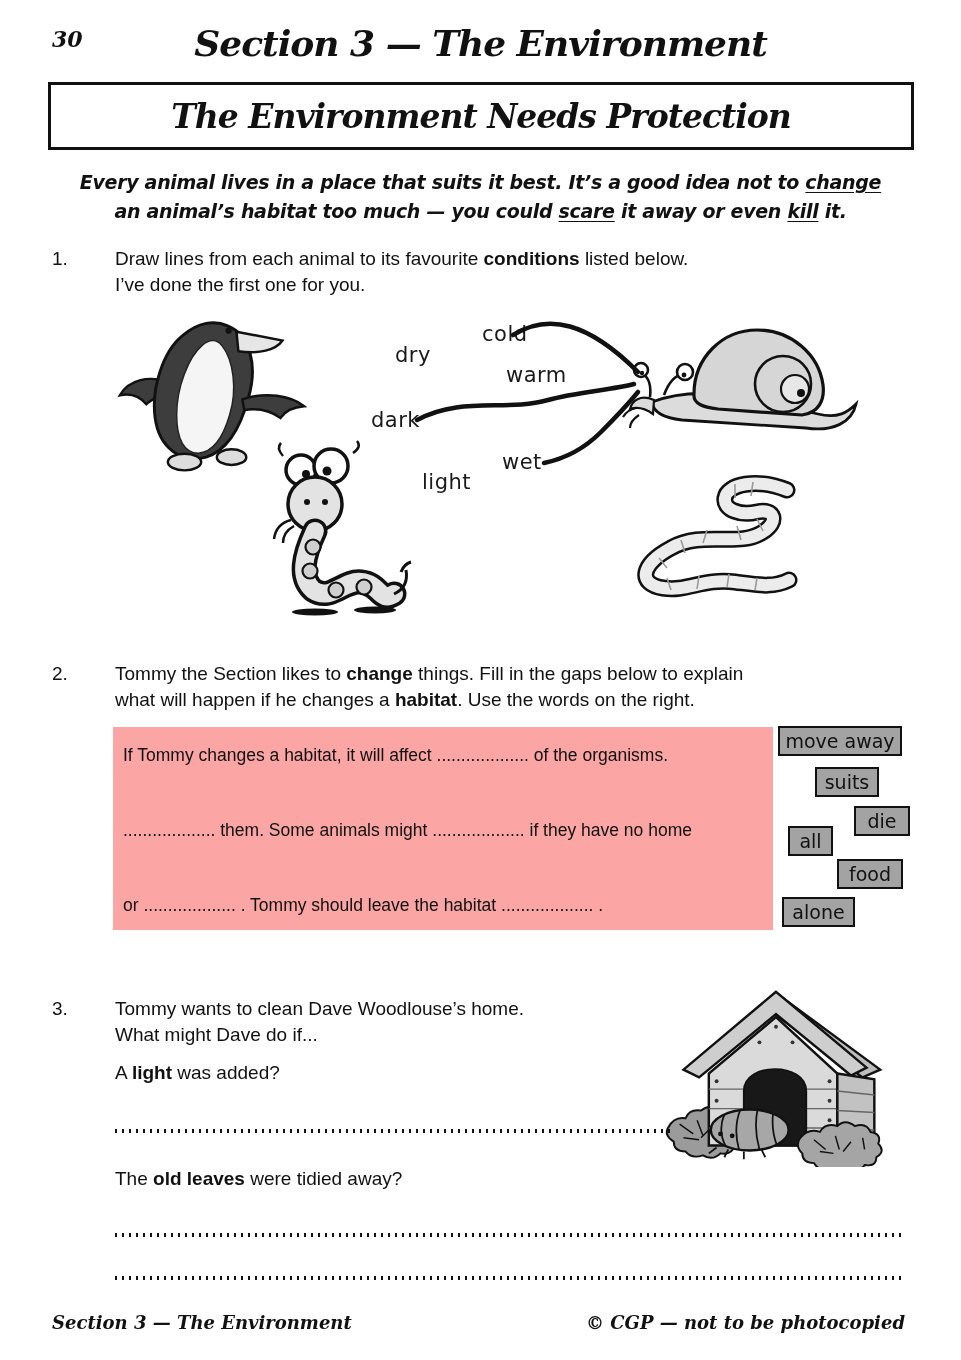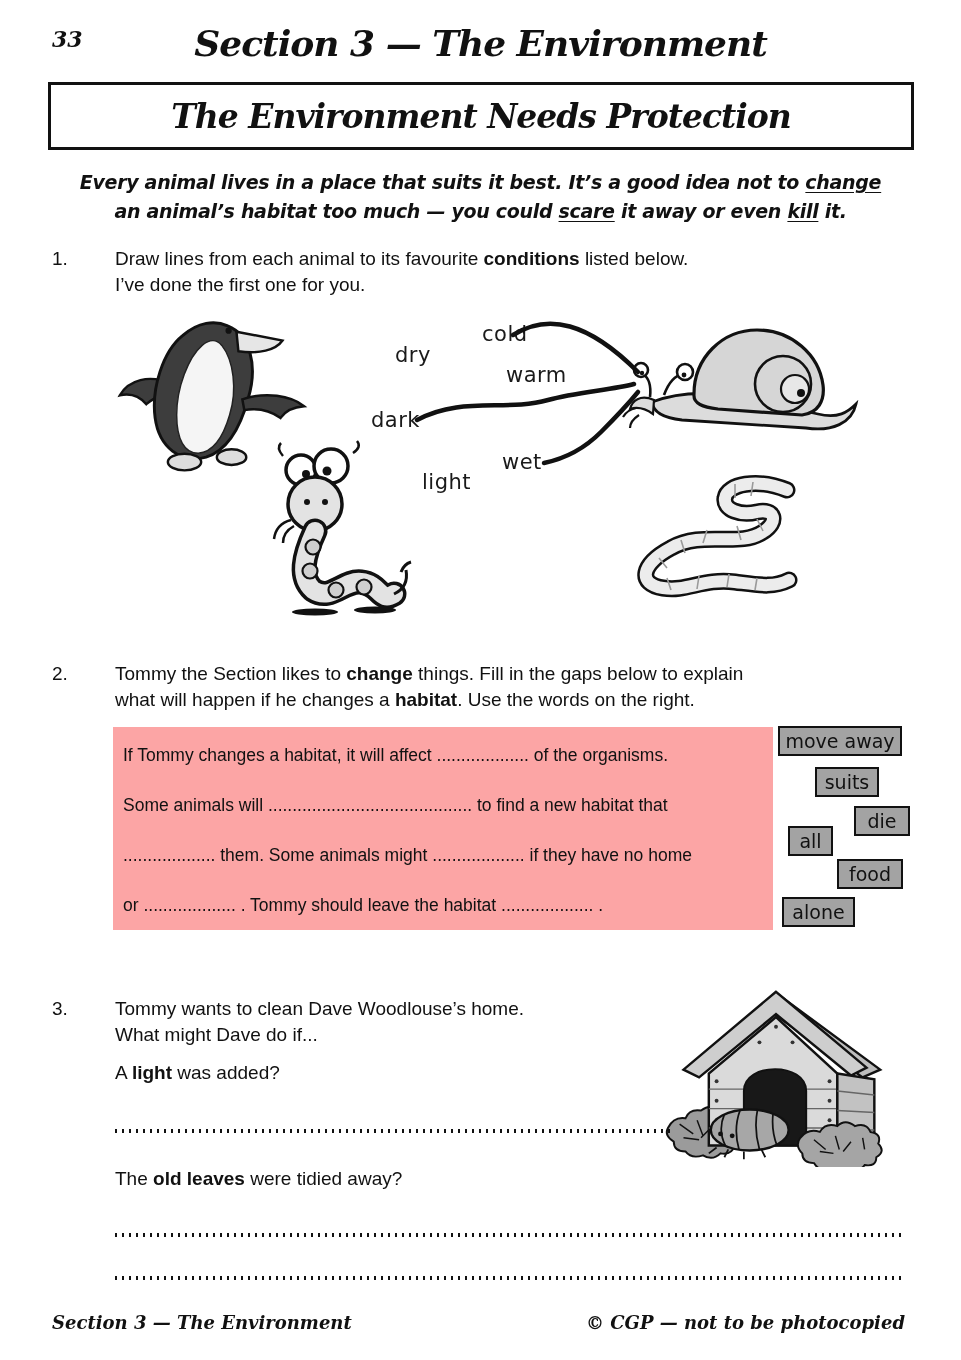--- a/index.html
+++ b/index.html
@@ -74,7 +74,7 @@
 
 <div id="page">
 
-  <div class="pgnum">33</div>
+  <div class="pgnum">30</div>
   <div class="sect-title">Section 3 — The Environment</div>
   <div class="banner">
     <span>The Environment Needs Protection</span>

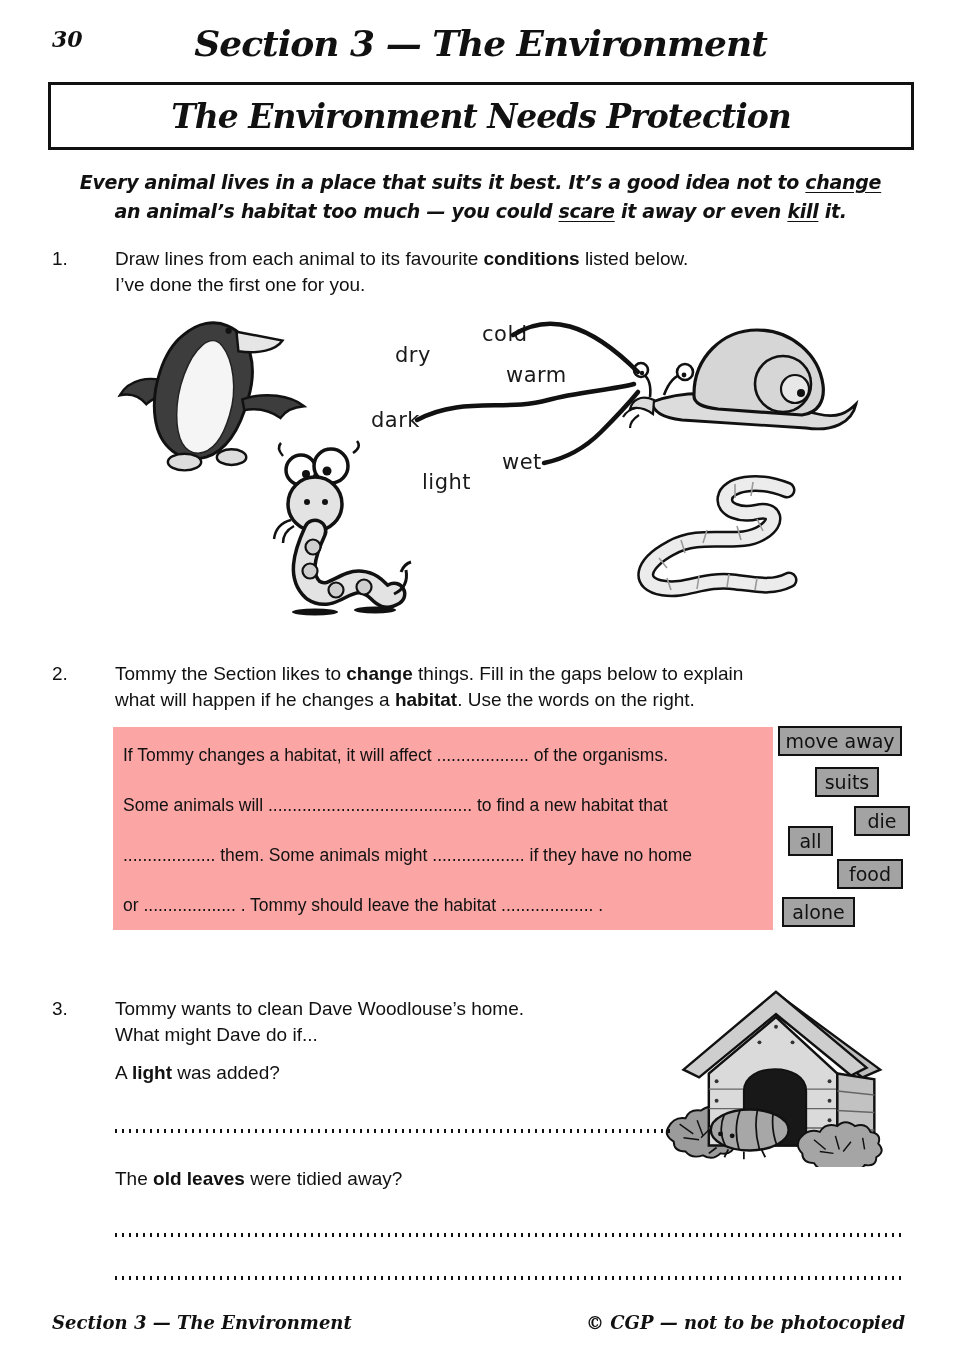--- a/index.html
+++ b/index.html
@@ -172,7 +172,6 @@
 
   <div class="graybox">
     <div>If Tommy changes a habitat, it will affect ................... of the organisms.</div>
-    <div>Some animals will .......................................... to find a new habitat that</div>
     <div>................... them.  Some animals might ................... if they have no home</div>
     <div>or ................... .  Tommy should leave the habitat ................... .</div>
   </div>

